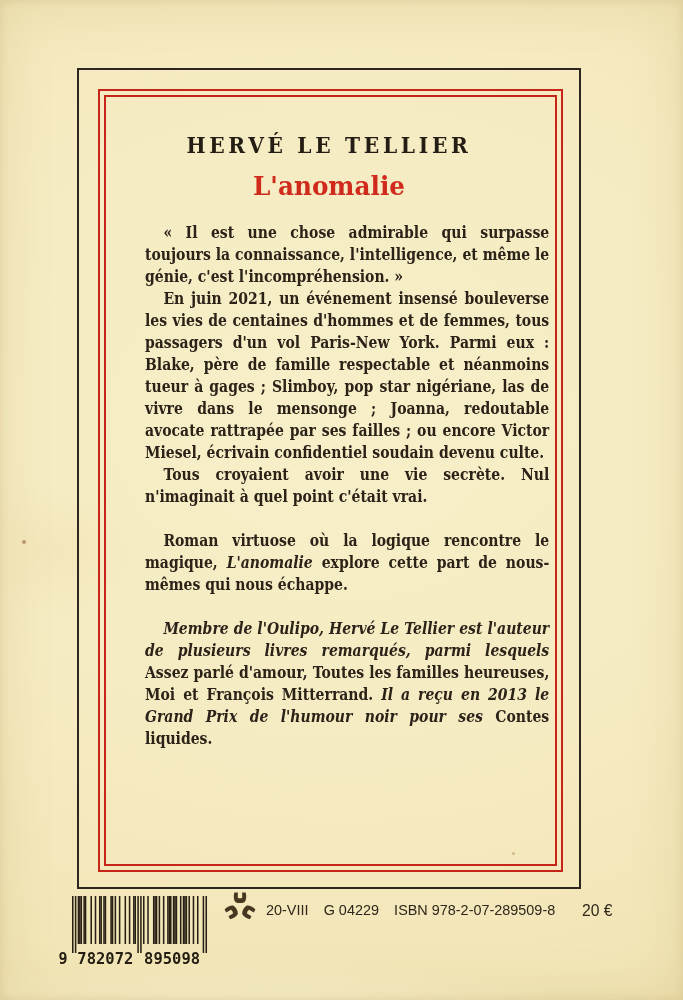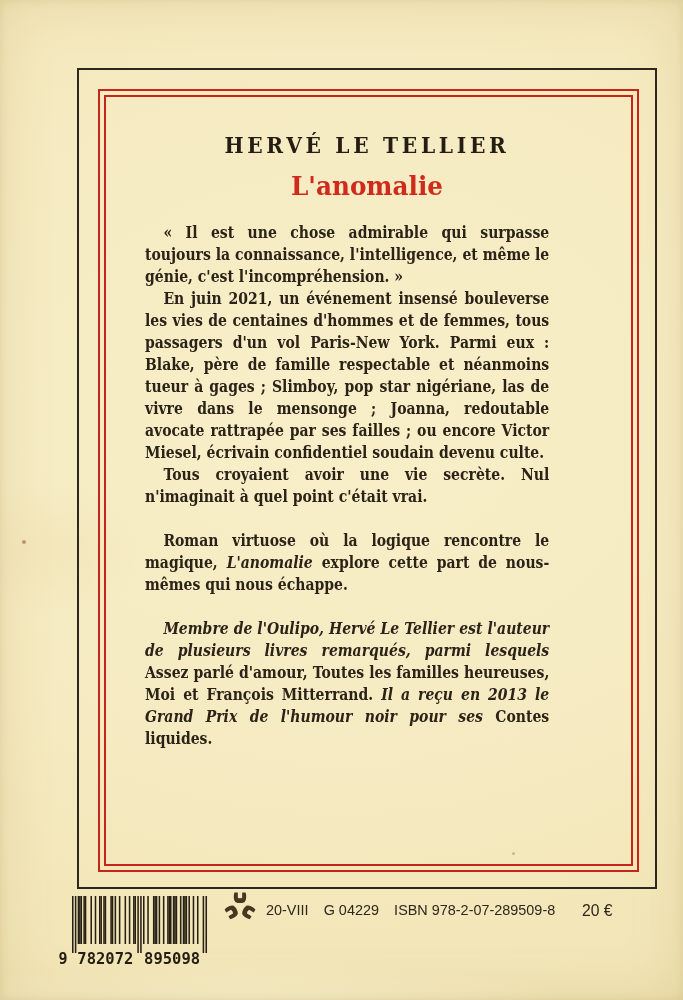--- a/index.html
+++ b/index.html
@@ -19,7 +19,7 @@
 
   
   .frame-black{
-    position:absolute;left:77px;top:68px;width:580px;height:821px;
+    position:absolute;left:77px;top:68px;width:504px;height:821px;
     border:2px solid #2e2720;box-sizing:border-box;padding-left:26px;
   }
   .frame-red-outer{

